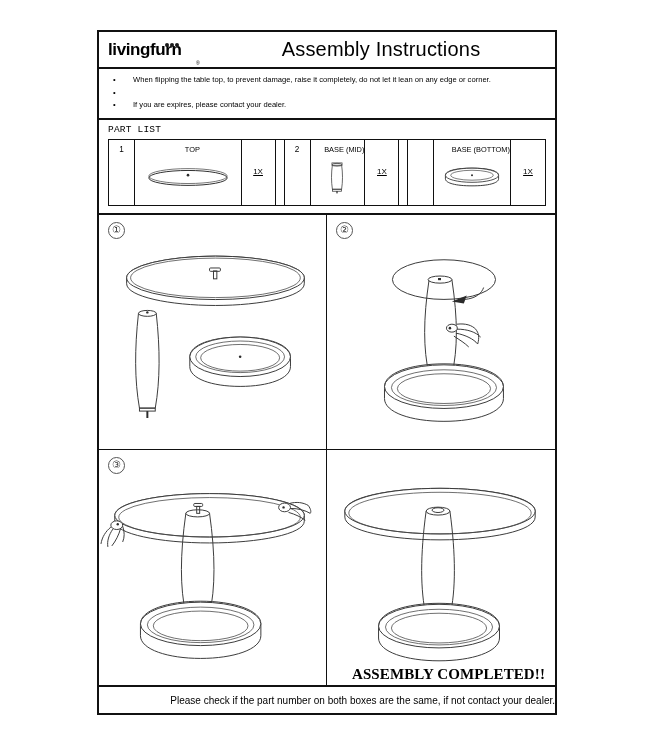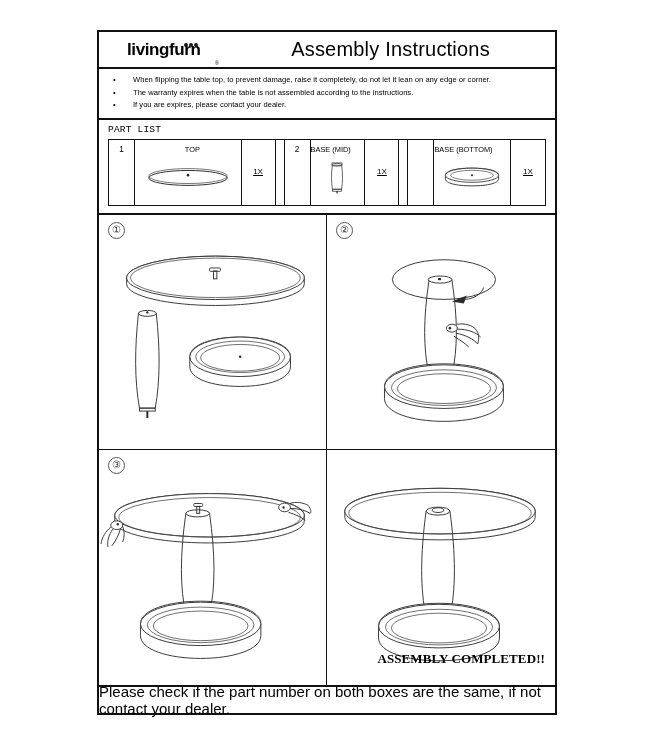--- a/index.html
+++ b/index.html
@@ -44,7 +44,6 @@
     padding-left: 9px;
     box-sizing: border-box;
     position: relative;
-    margin-left: 19px;
   }
   .logo-text {
     font-size: 17px;

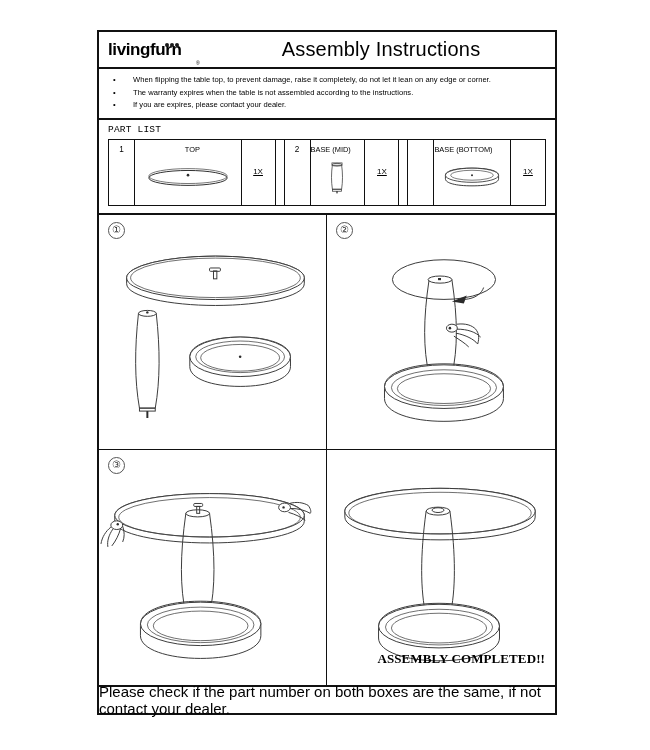--- a/index.html
+++ b/index.html
@@ -235,7 +235,6 @@
     </div>
     <div class="bullet-row">
       <span class="bullet-dot">•</span>
-      <span>The warranty expires when the table is not assembled according to the instructions.</span>
     </div>
     <div class="bullet-row">
       <span class="bullet-dot">•</span>

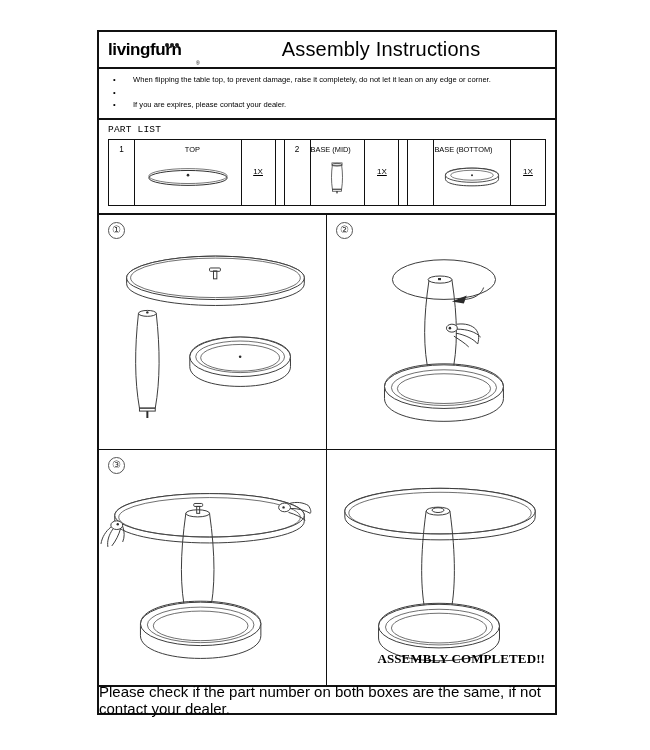--- a/index.html
+++ b/index.html
@@ -135,7 +135,7 @@
     text-align: center;
   }
   .pcell.num .pcell-label { font-size: 8.2px; }
-  .pcell.name .pcell-label { text-align: left; }
+  .pcell.name .pcell-label { text-align: right; }
   .pcell.qty .pcell-label {
     font-size: 8px;
     padding-top: 27px;

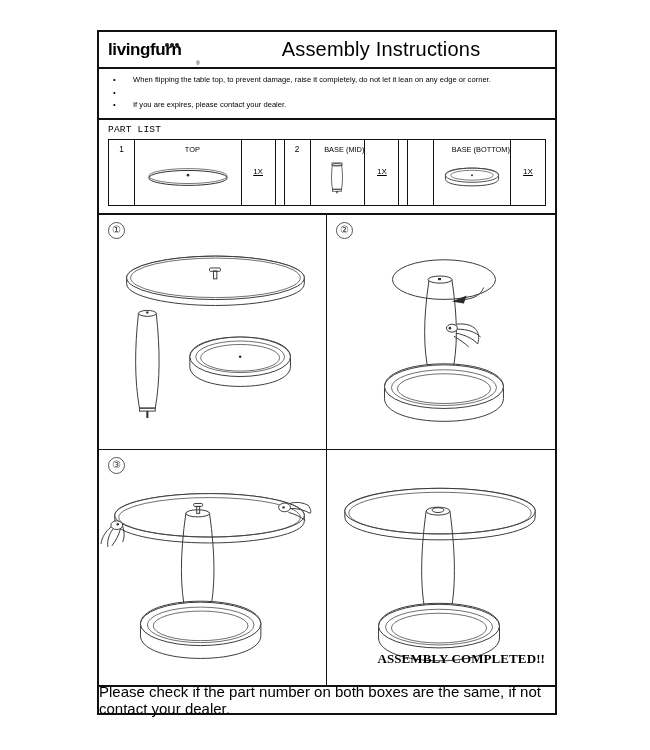--- a/index.html
+++ b/index.html
@@ -186,10 +186,10 @@
   .completed-note {
     position: absolute;
     right: 10px;
-    bottom: 18px;
+    bottom: 2px;
     font-family: "Liberation Serif", serif;
     font-weight: bold;
-    font-size: 13px;
+    font-size: 15px;
     letter-spacing: 0.1px;
   }
 

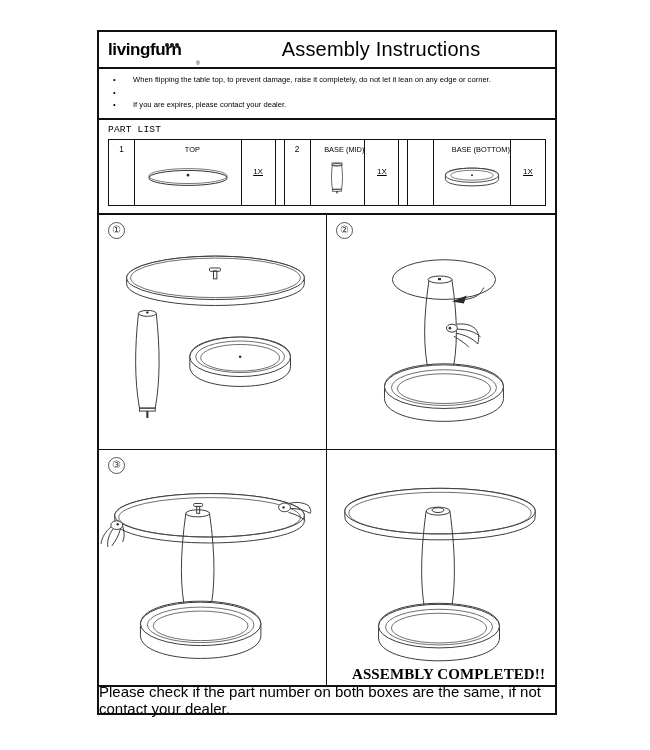--- a/index.html
+++ b/index.html
@@ -200,8 +200,8 @@
     flex: 0 0 auto;
     display: flex;
     align-items: center;
-    justify-content: flex-start;
-    font-size: 15px;
+    justify-content: flex-end;
+    font-size: 10px;
   }
 
   .ln { fill: none; stroke: #3a3a3a; stroke-width: 1; }

